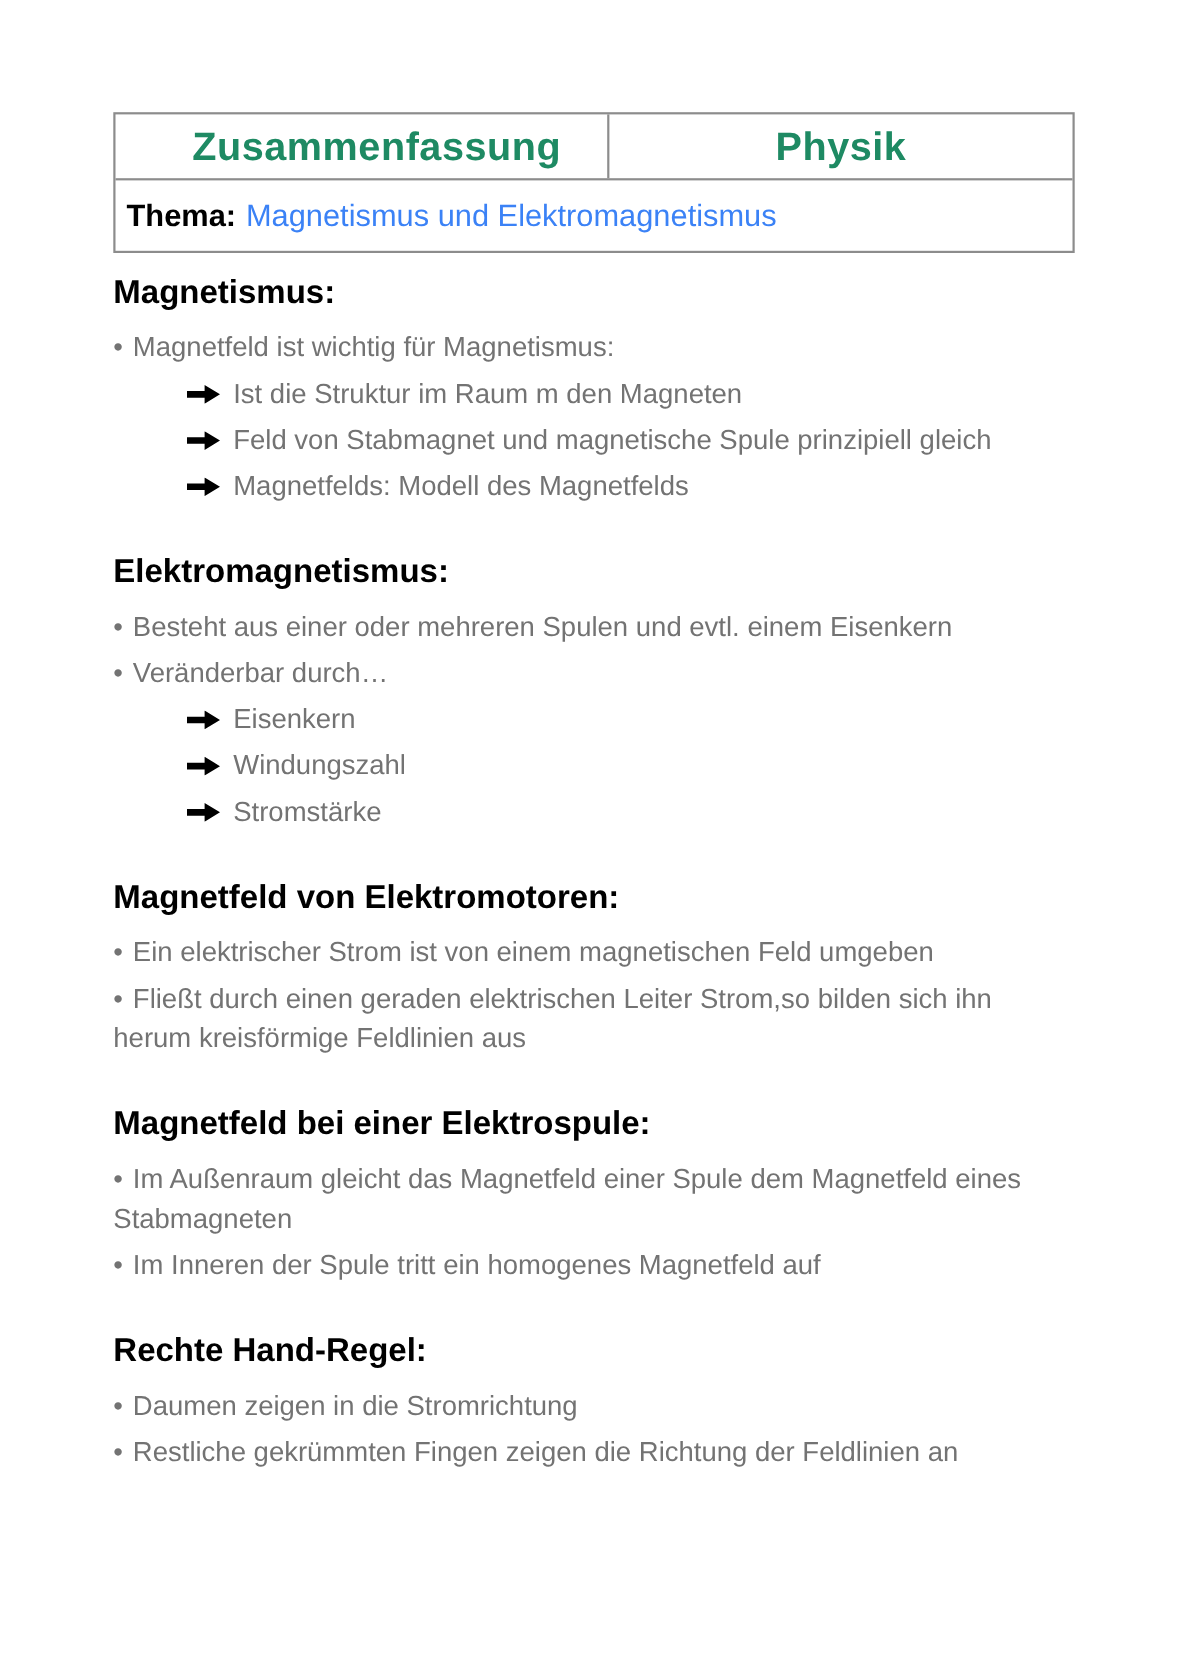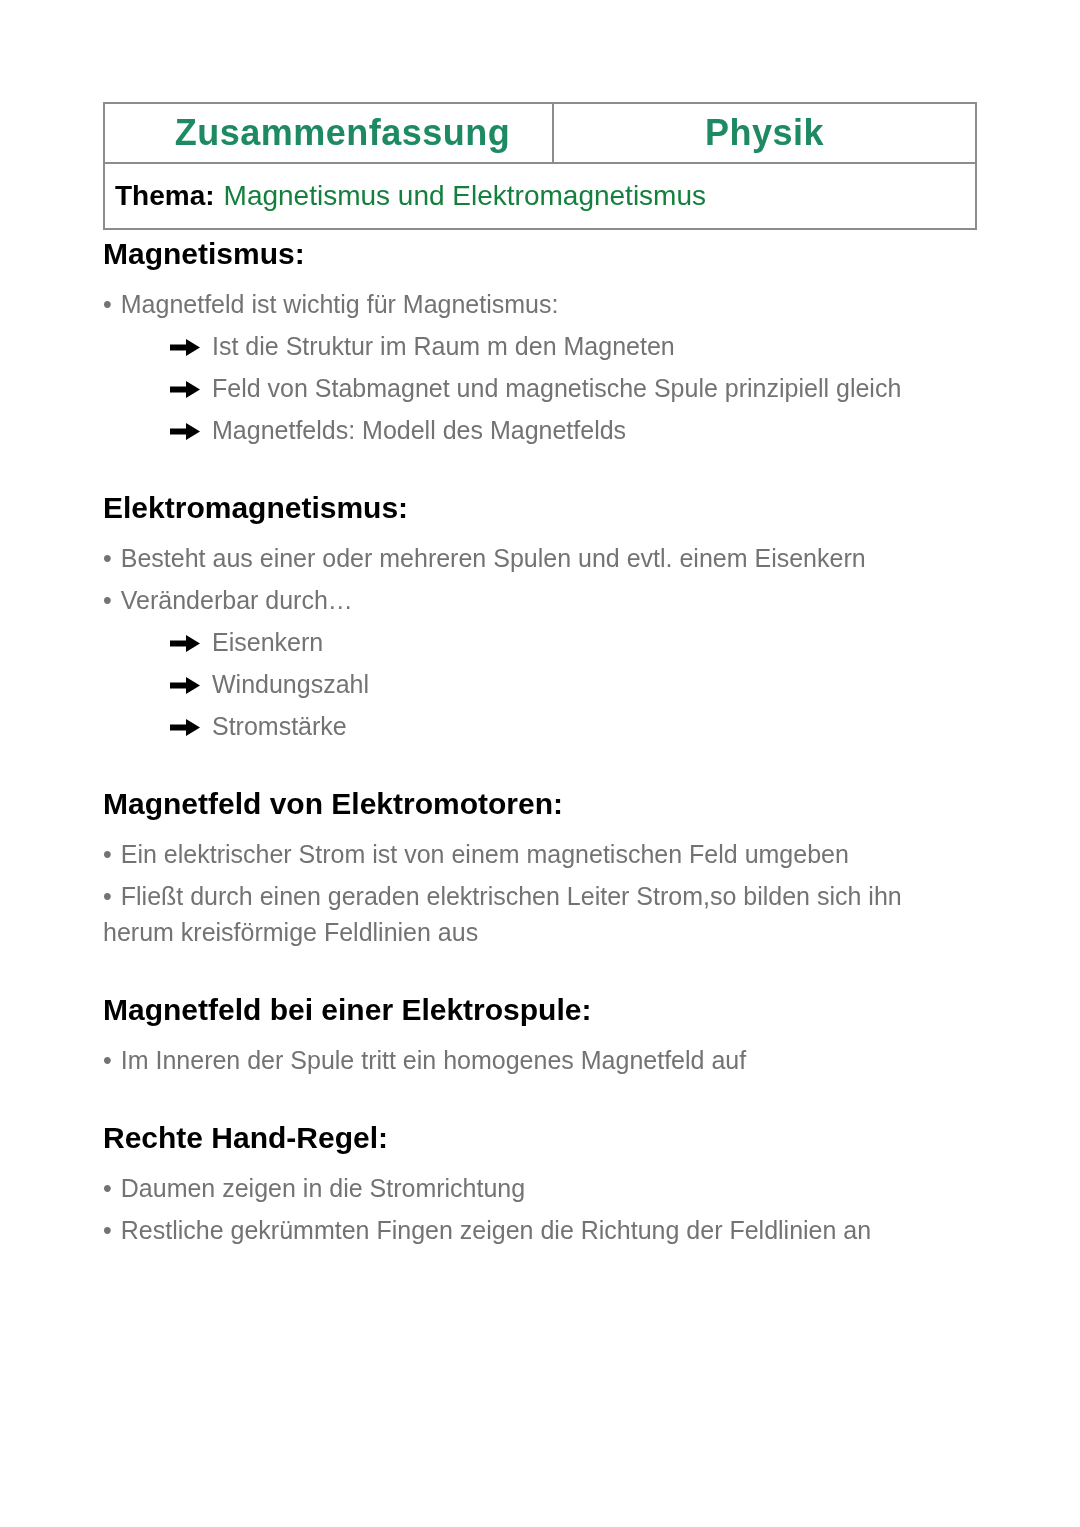--- a/index.html
+++ b/index.html
@@ -45,7 +45,7 @@
     font-size:28px;
   }
   .thema-label{font-weight:bold;color:#000;}
-  .thema-text{margin-left:9px;color:#15803d;}
+  .thema-text{margin-left:9px;color:#3b82f6;}
 
   
   .content{

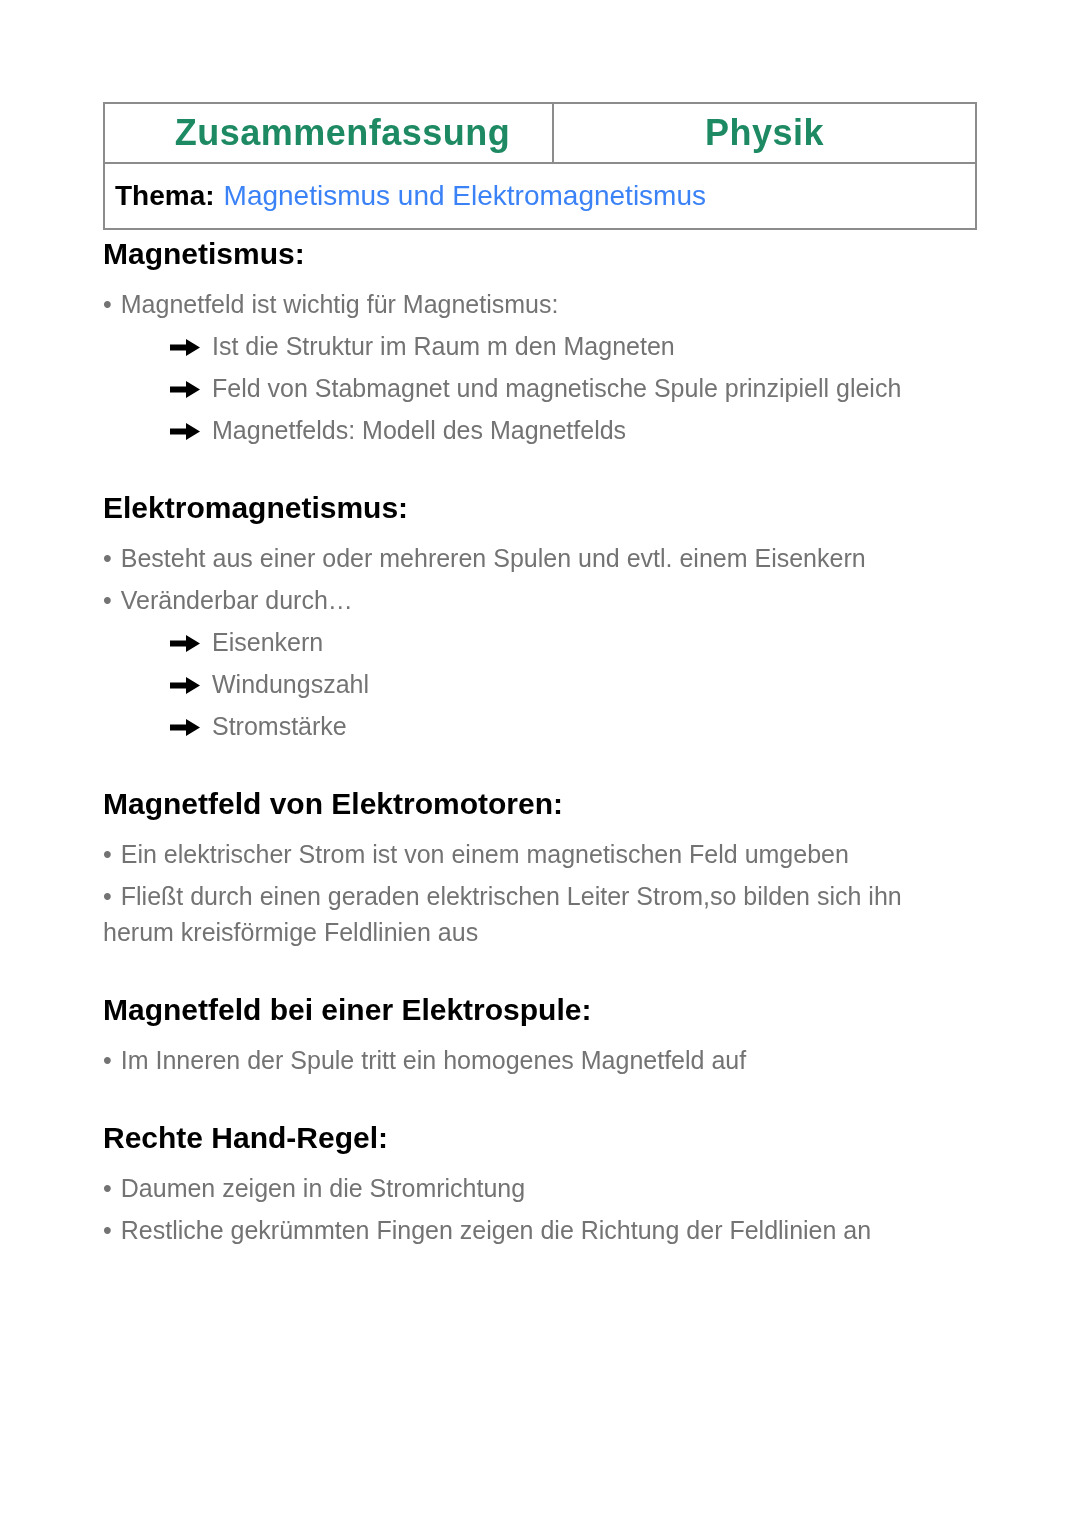--- a/index.html
+++ b/index.html
@@ -52,7 +52,7 @@
     position:absolute;left:103px;top:236px;width:874px;
   }
   .section{margin-top:42px;}
-  .section:first-child{margin-top:0;}
+  .section:first-child{margin-top:12px;}
   .section-heading{
     font-size:30px;font-weight:bold;color:#000;
     line-height:36px;

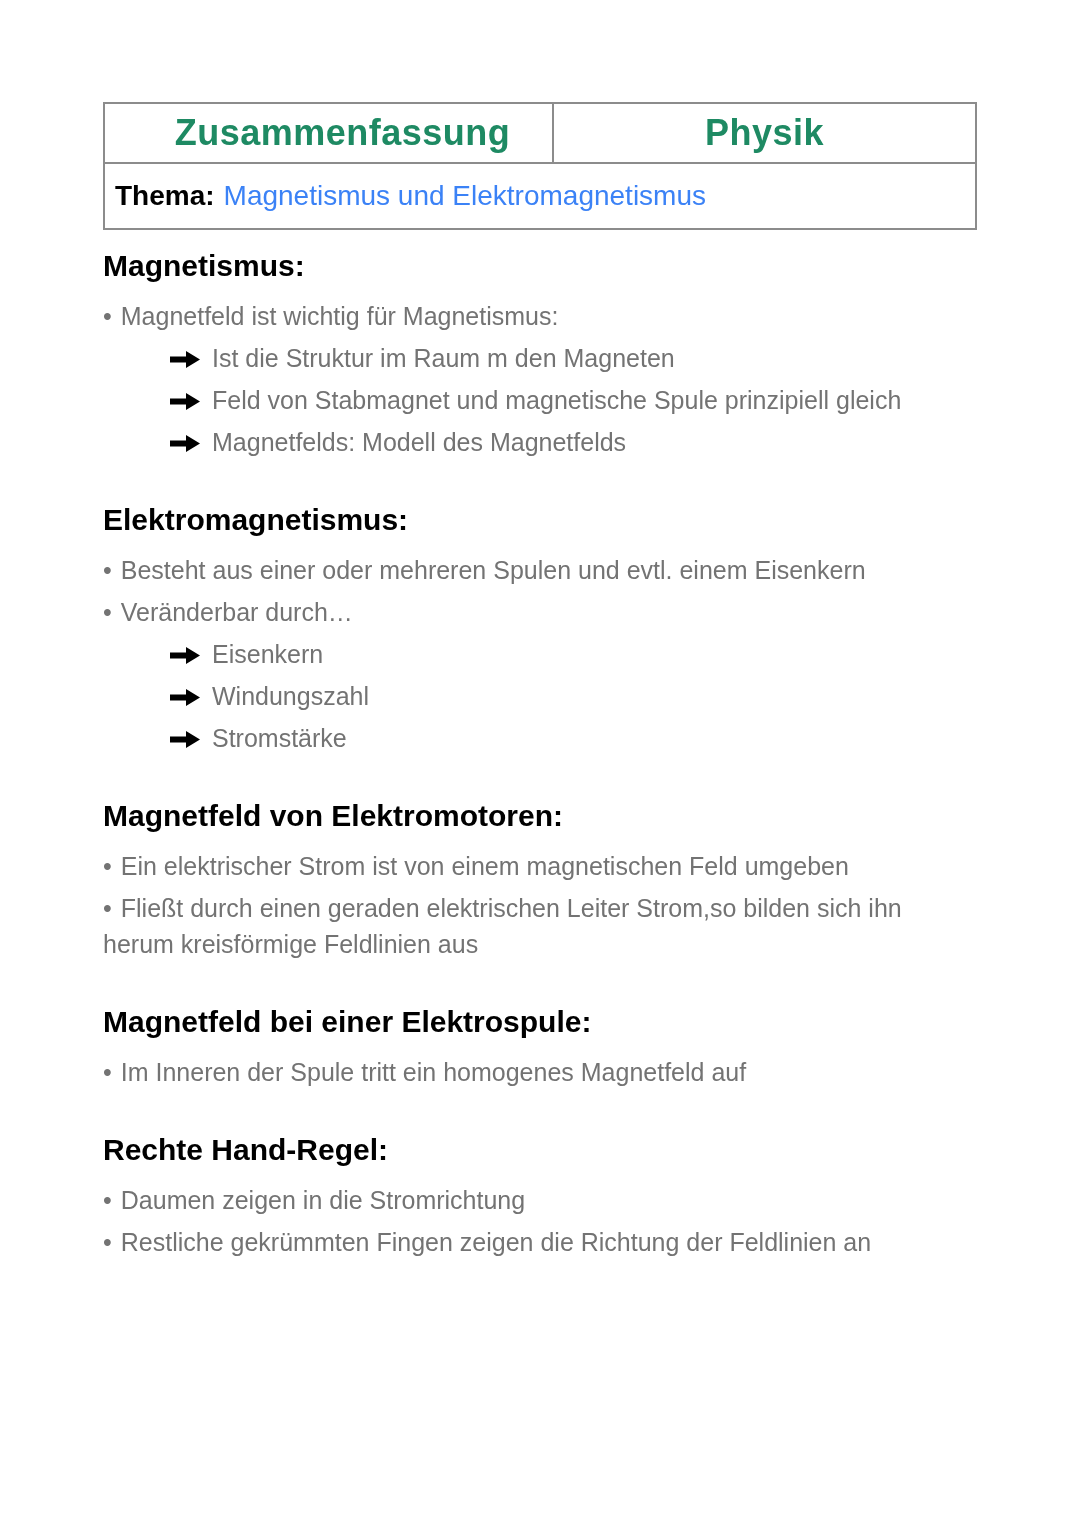--- a/index.html
+++ b/index.html
@@ -122,6 +122,7 @@
       </section>
       <section class="section">
         <h2 class="section-heading">Magnetfeld bei einer Elektrospule:</h2>
+        <div class="item bullet"><span class="marker bullet-marker">•</span><span class="item-text">Im Außenraum gleicht das Magnetfeld einer Spule dem Magnetfeld eines Stabmagneten</span></div>
         <div class="item bullet"><span class="marker bullet-marker">•</span><span class="item-text">Im Inneren der Spule tritt ein homogenes Magnetfeld auf</span></div>
       </section>
       <section class="section">

